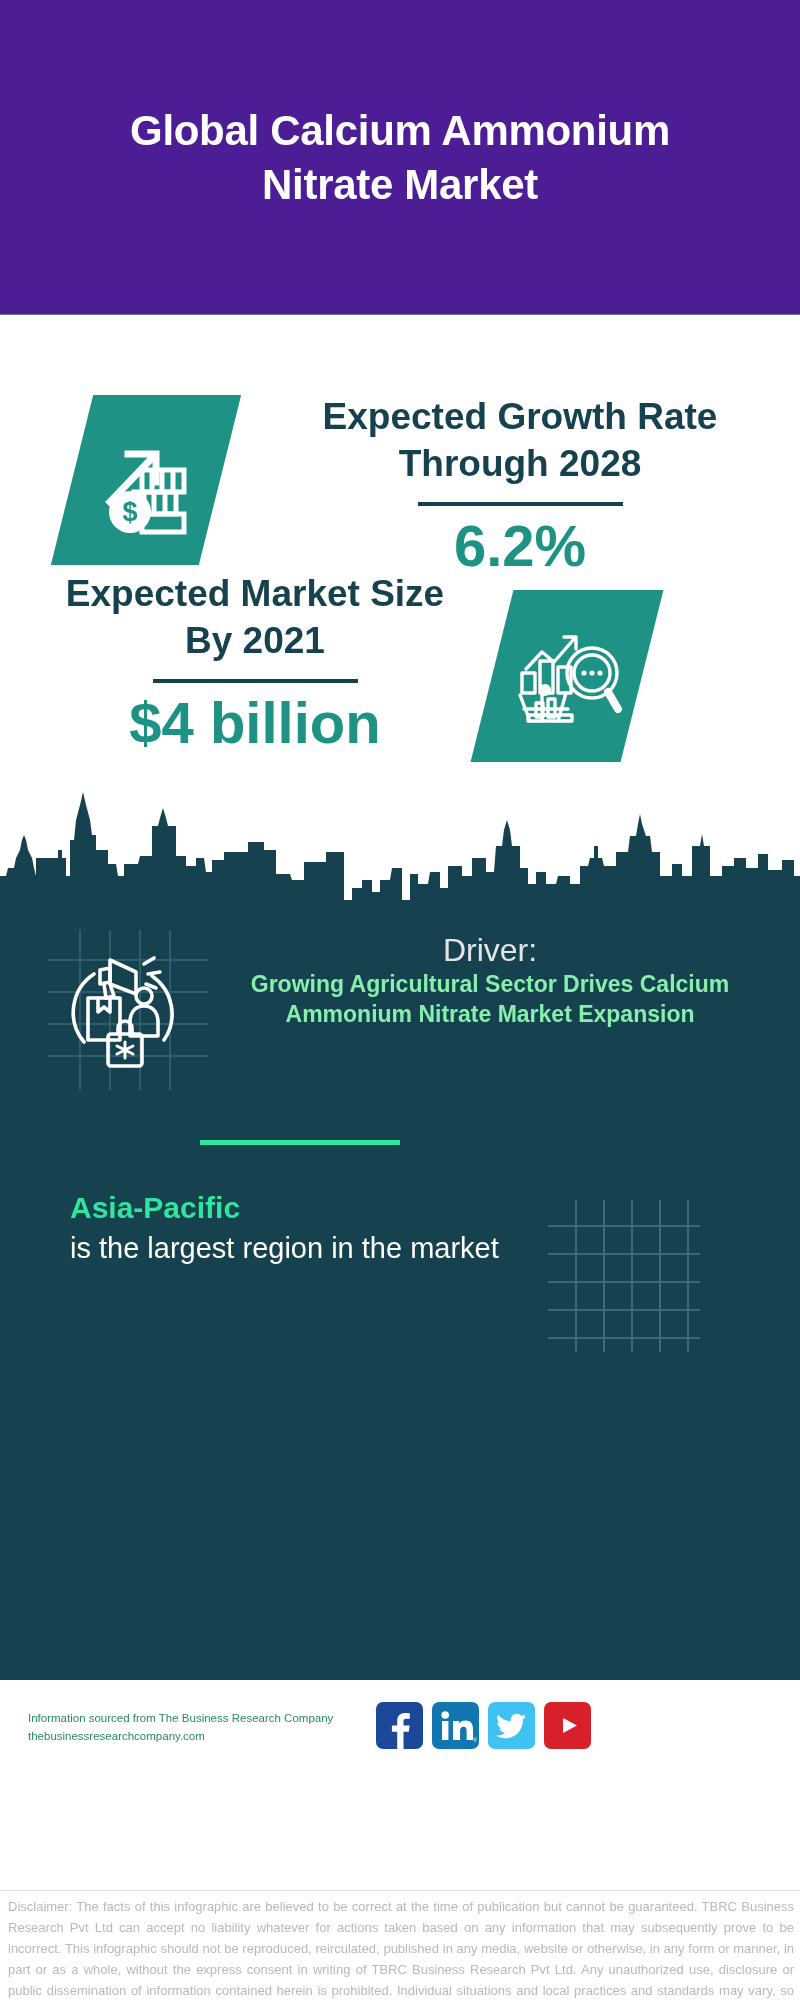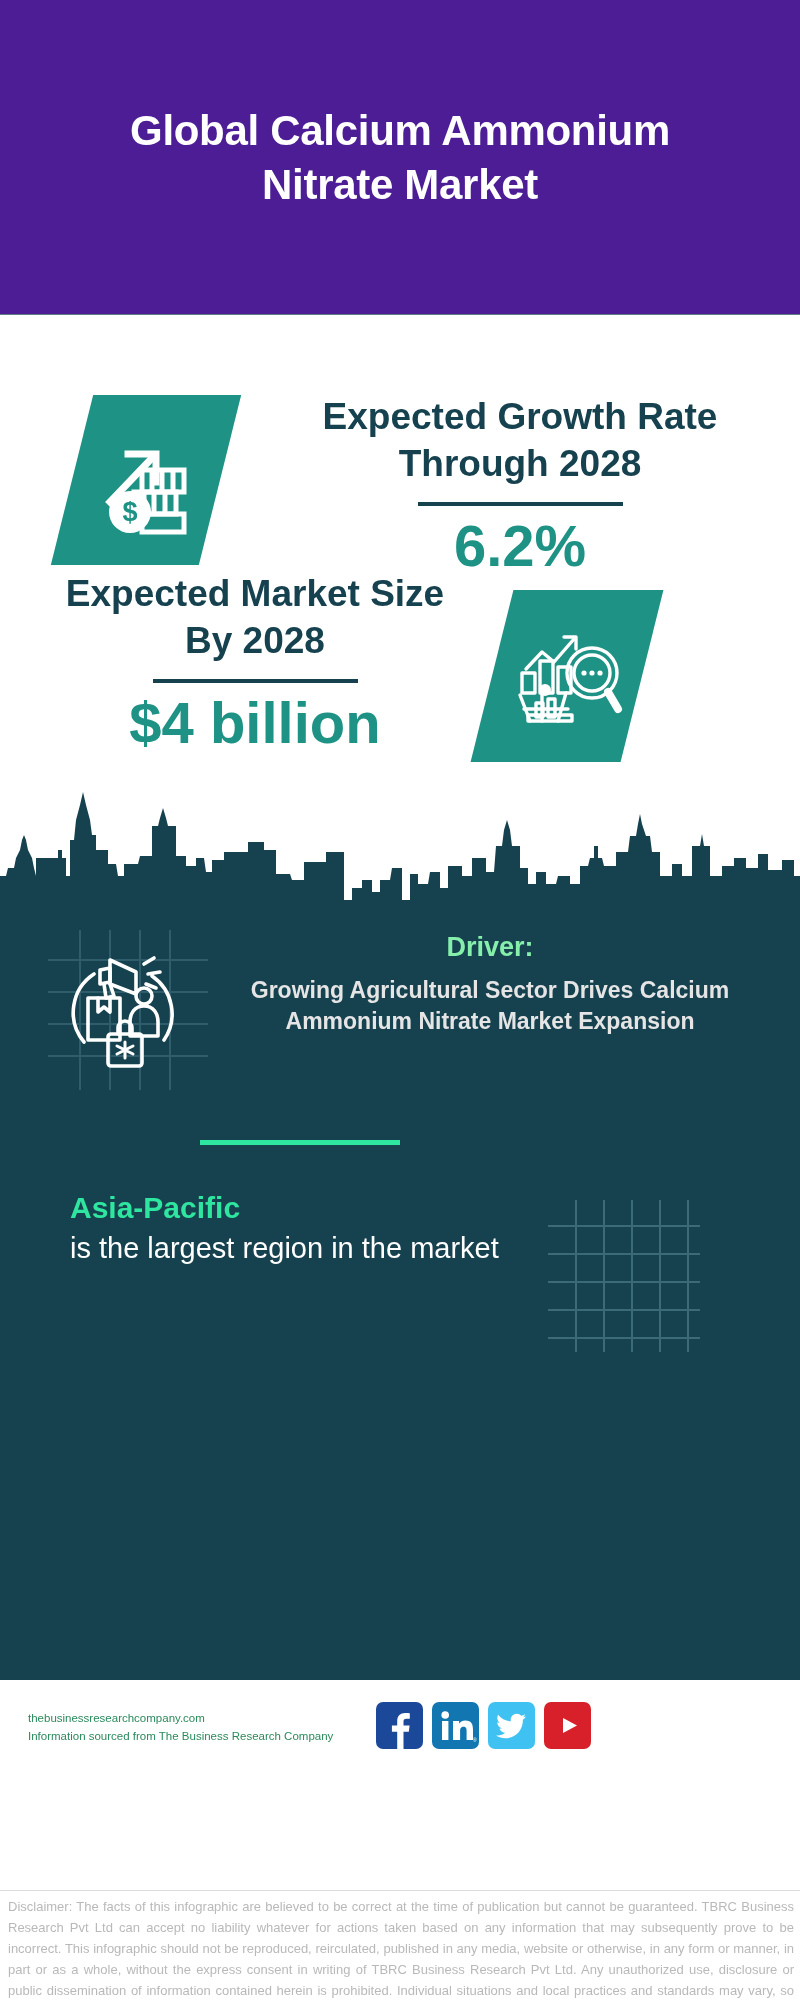--- a/index.html
+++ b/index.html
@@ -160,7 +160,7 @@
     </div>
 
     <div class="stat" style="left:55px;top:255px;width:400px;">
-      <div class="stat-label">Expected Market Size By 2028</div>
+      <div class="stat-label">Expected Market Size By 2021</div>
       <div class="stat-rule" style="width:205px;"></div>
       <div class="stat-value">$4 billion</div>
     </div>

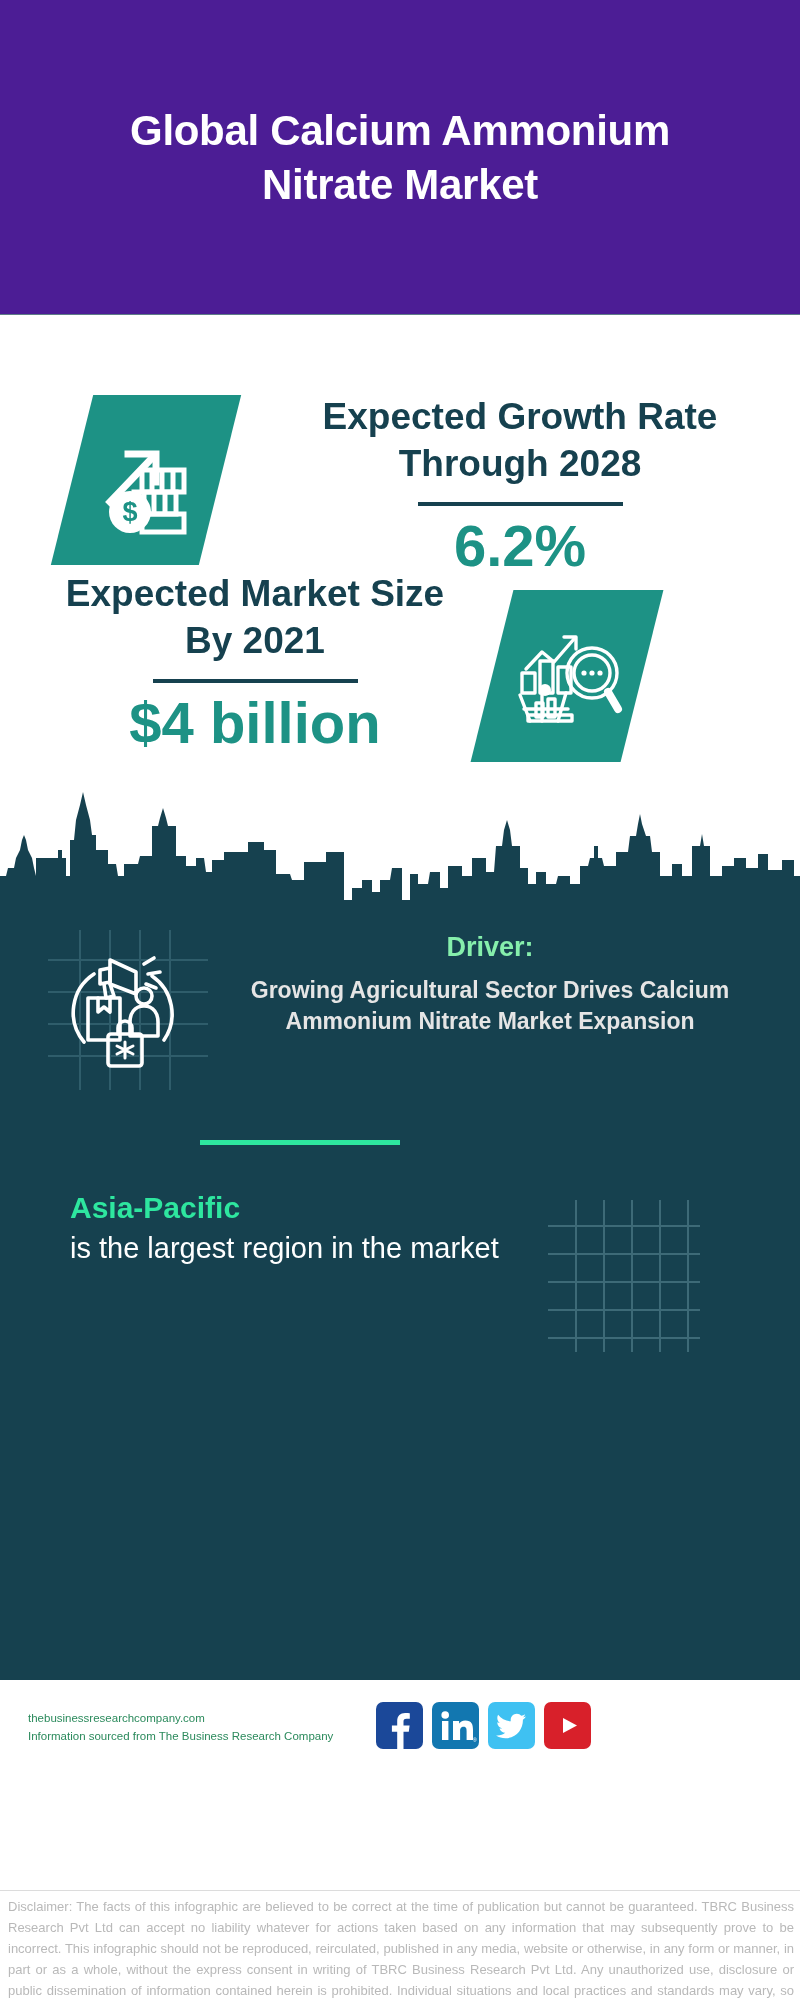--- a/index.html
+++ b/index.html
@@ -67,7 +67,7 @@
     position:absolute;left:210px;top:12px;width:560px;text-align:center;
   }
   .driver-heading{
-    color:#86efac;font-weight:bold;font-size:27px;line-height:1.15;
+    color:#e5e5e5;font-weight:normal;font-size:32px;line-height:1.15;
     font-family:"Liberation Sans", sans-serif;
   }
   .driver-body{

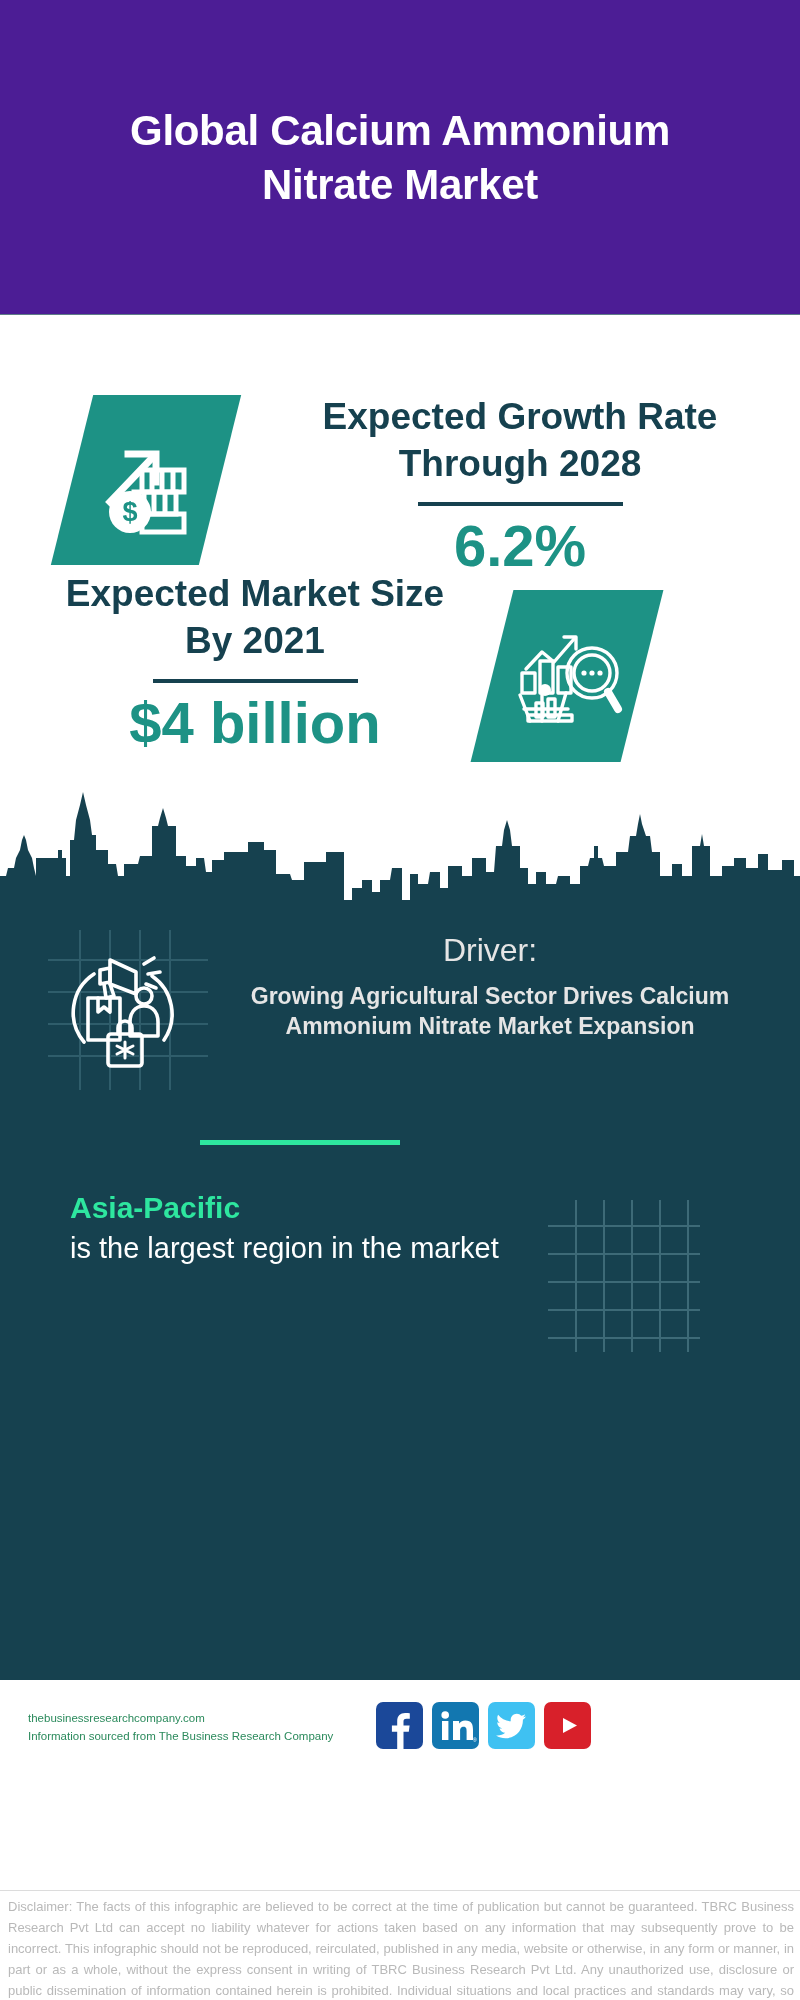--- a/index.html
+++ b/index.html
@@ -71,7 +71,7 @@
     font-family:"Liberation Sans", sans-serif;
   }
   .driver-body{
-    color:#e5e5e5;font-weight:bold;font-size:23px;line-height:1.33;margin-top:12px;
+    color:#86efac;font-weight:bold;font-size:23px;line-height:1.33;margin-top:0;
     font-family:"Liberation Sans", sans-serif;
   }
 

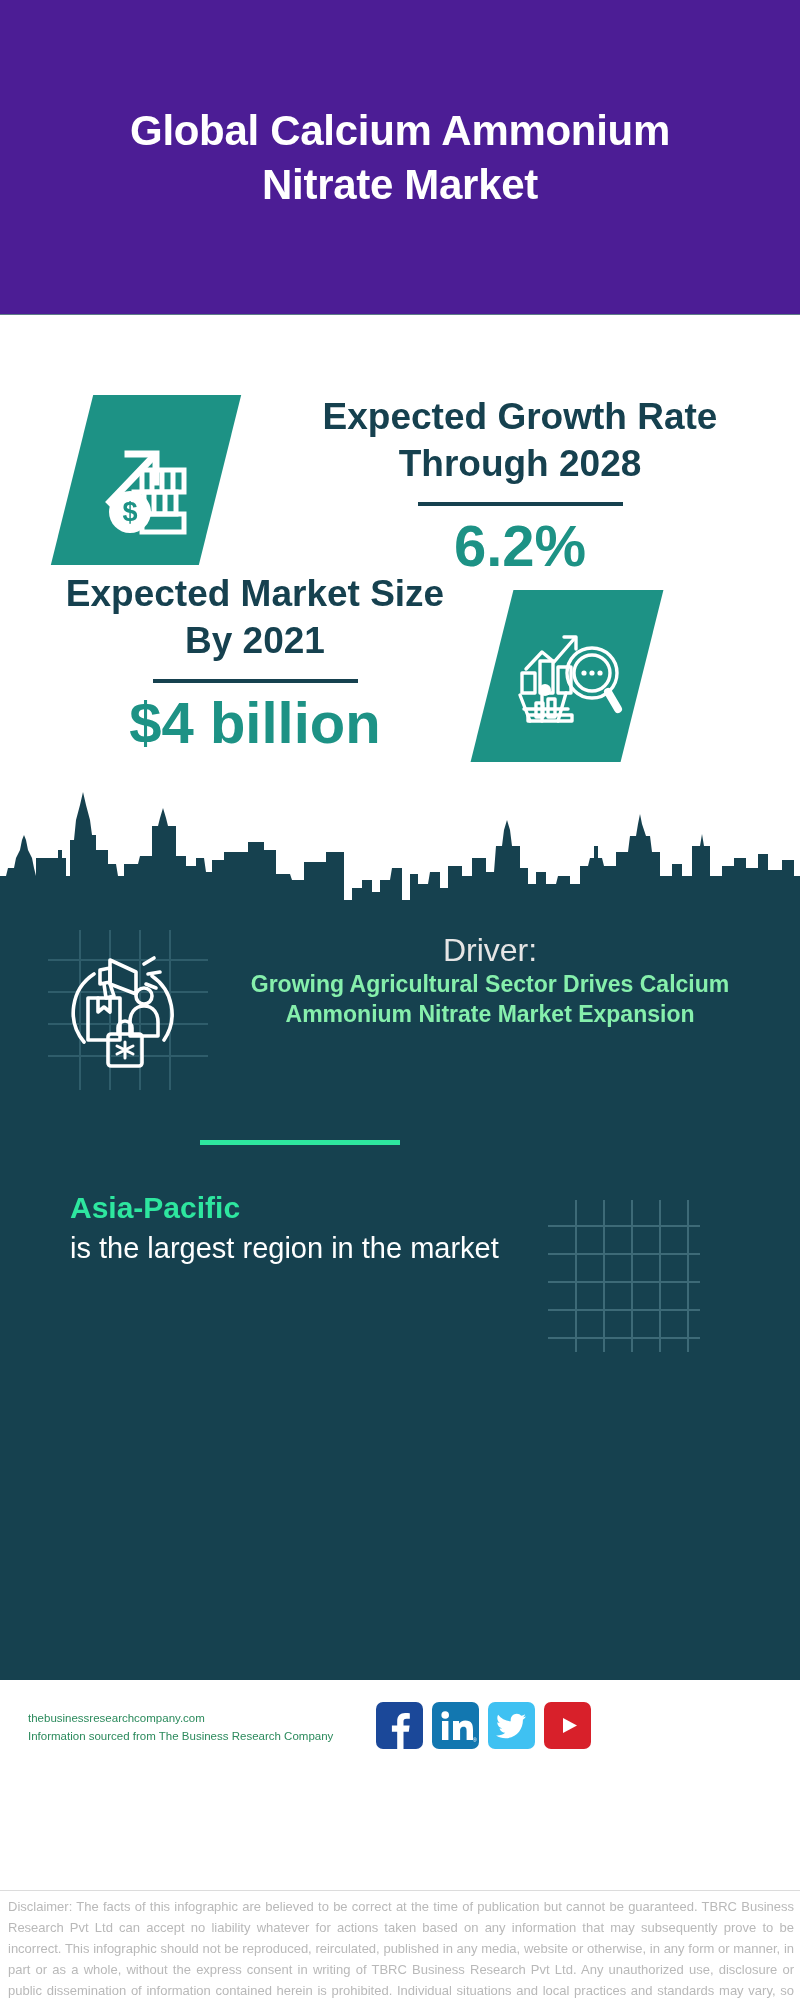--- a/index.html
+++ b/index.html
@@ -269,8 +269,8 @@
 
   <div class="footer">
     <div class="footer-src">
+      <div>Information sourced from The Business Research Company</div>
       <div>thebusinessresearchcompany.com</div>
-      <div>Information sourced from The Business Research Company</div>
     </div>
 
     <div class="socials">

